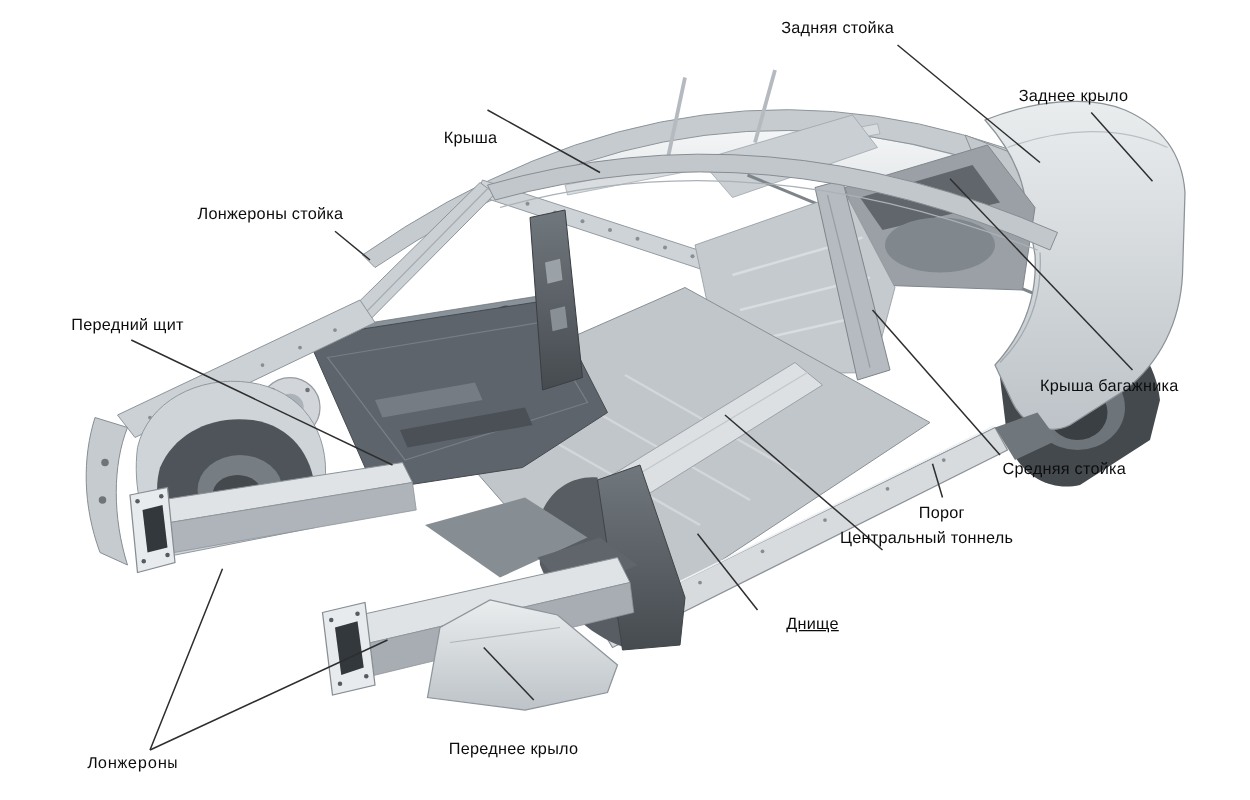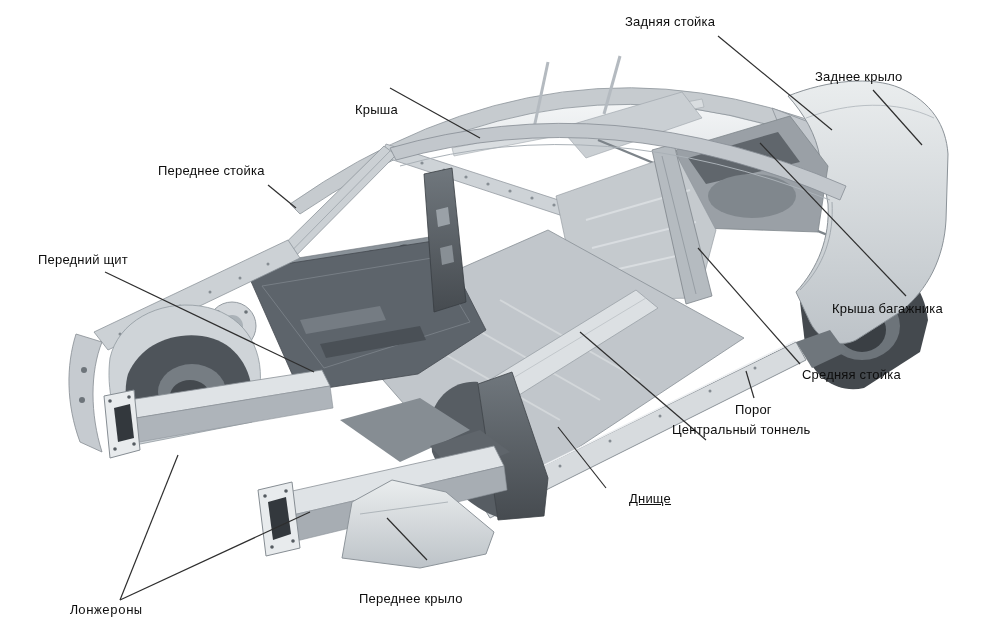--- a/index.html
+++ b/index.html
@@ -197,7 +197,7 @@
       <div class="part-label" style="left: 625px; top: 12px;">Задняя стойка</div>
       <div class="part-label" style="left: 355px; top: 64px; margin-top: 36px;">Крыша</div>
       <div class="part-label" style="left: 815px; top: 67px;">Заднее крыло</div>
-      <div class="part-label" style="left: 158px; top: 161px;">Переднее стойка</div>
+      <div class="part-label" style="left: 158px; top: 161px;">Лонжероны стойка</div>
       <div class="part-label" style="left: 38px; top: 250px;">Передний щит</div>
       <div class="part-label" style="left: 832px; top: 299px;">Крыша багажника</div>
       <div class="part-label" style="left: 802px; top: 365px;">Средняя стойка</div>

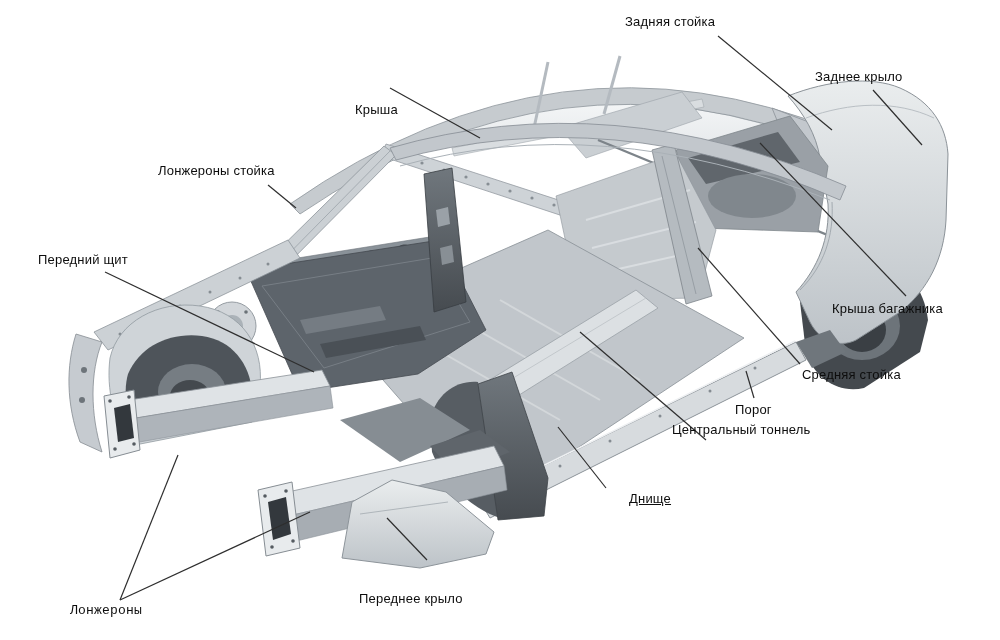--- a/index.html
+++ b/index.html
@@ -198,7 +198,7 @@
       <div class="part-label" style="left: 355px; top: 64px; margin-top: 36px;">Крыша</div>
       <div class="part-label" style="left: 815px; top: 67px;">Заднее крыло</div>
       <div class="part-label" style="left: 158px; top: 161px;">Лонжероны стойка</div>
-      <div class="part-label" style="left: 38px; top: 250px;">Передний щит</div>
+      <div class="part-label" style="left: 57px; top: 250px;">Передний щит</div>
       <div class="part-label" style="left: 832px; top: 299px;">Крыша багажника</div>
       <div class="part-label" style="left: 802px; top: 365px;">Средняя стойка</div>
       <div class="part-label" style="left: 735px; top: 400px;">Порог</div>

